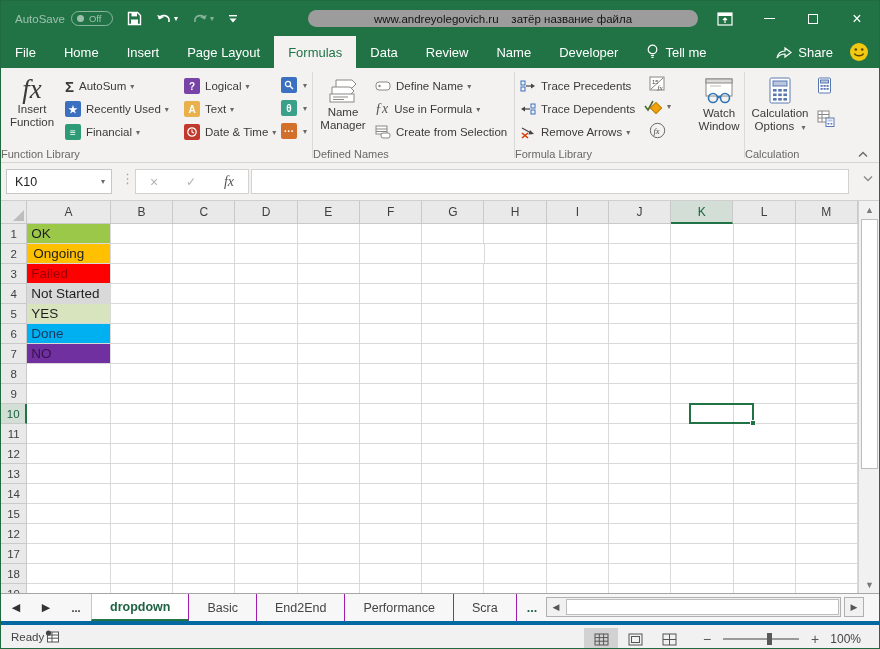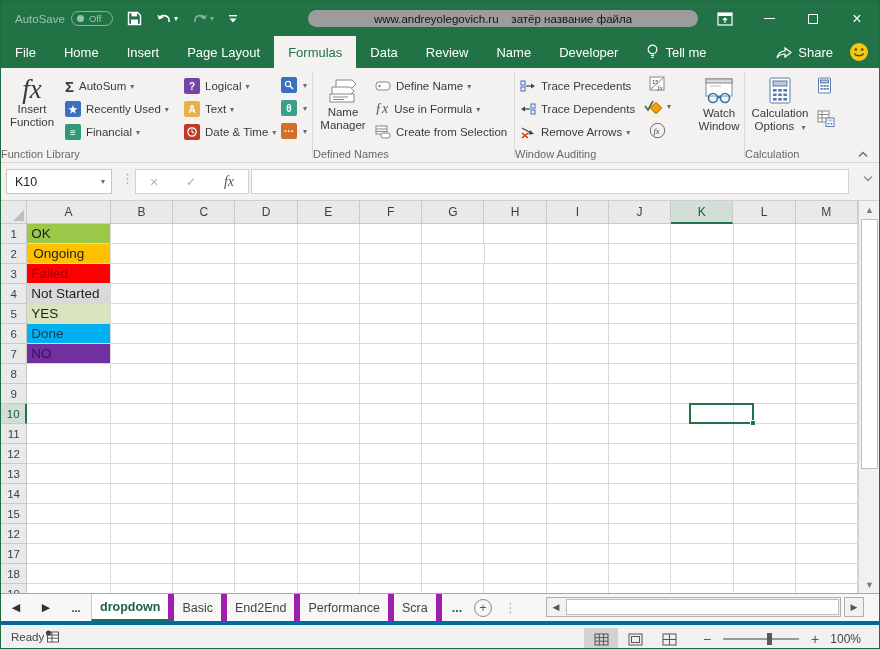--- a/index.html
+++ b/index.html
@@ -419,7 +419,7 @@
       <span>Watch</span>
       <span>Window</span>
     </div>
-    <div class="glabel" style="left:514px;width:228px">Window Auditing</div>
+    <div class="glabel" style="left:514px;width:228px">Formula Library</div>
     <div class="gdiv" style="left:743px"></div>
 
     <div class="bigbtn" style="left:748px;width:62px">

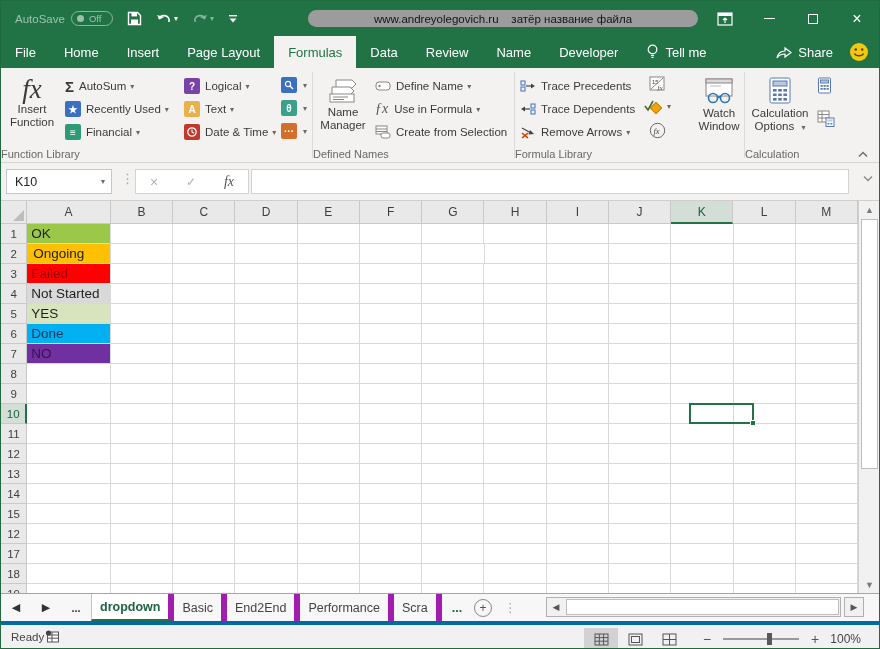--- a/index.html
+++ b/index.html
@@ -76,7 +76,7 @@
   .sheetbar{position:absolute;top:592px;left:0;right:0;height:28px;background:#f7f7f7;border-top:1px solid #a6a6a6;display:flex;align-items:stretch;font-size:12.5px;color:#444}
   .snav{display:flex;align-items:center;gap:0}
   .snav span{width:30px;text-align:center;color:#333;font-size:11px}
-  .stab{display:flex;align-items:center;padding:0 8px;border-right:6px solid #a21caf;position:relative}
+  .stab{display:flex;align-items:center;padding:0 18px;border-right:1px solid #a21caf;position:relative}
   .stab.first{border-left:1px solid #c6c6c4}
   .stab.active{background:#fff;color:#1e6343;font-weight:bold;border-bottom:2px solid #217346}
   .sheet-extra{display:flex;align-items:center;gap:12px;margin-left:10px}

